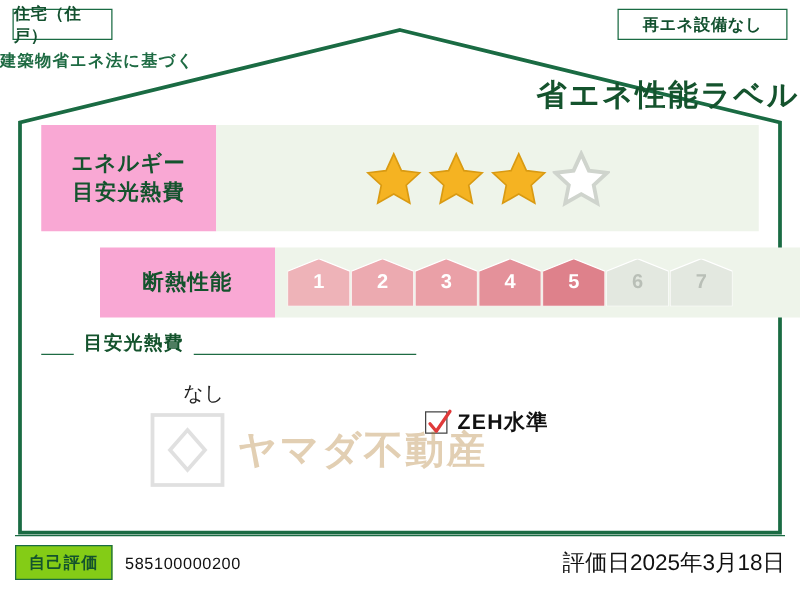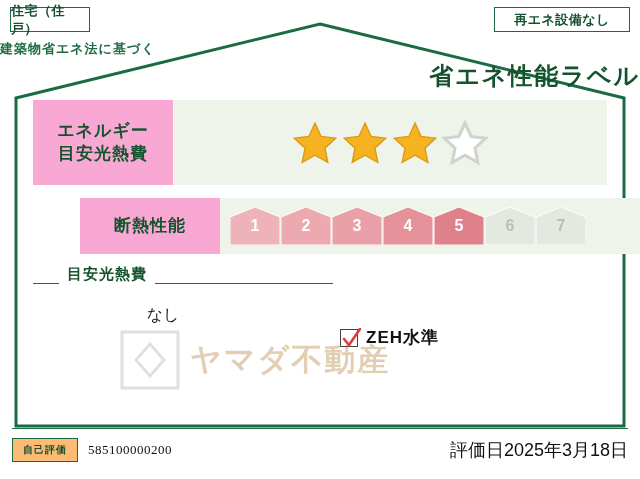--- a/index.html
+++ b/index.html
@@ -161,10 +161,10 @@
   .foot-box{
     border:1px solid #1a6b43;
     color:#14532d;
-    font-size:10px;font-weight:bold;
+    font-size:13px;font-weight:bold;
     padding:4px 10px;
     margin-right:10px;
-    background:#fdba74;
+    background:#84cc16;
     letter-spacing:1px;
   }
   .foot-text{font-size:13px;color:#111;letter-spacing:0.5px;}

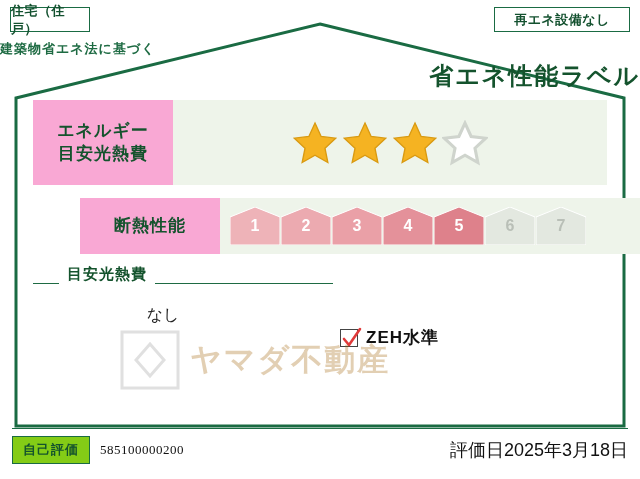--- a/index.html
+++ b/index.html
@@ -304,7 +304,7 @@
   <div class="footer-rule"></div>
   <div class="footer">
     <div class="foot-box">自己評価</div>
-    <div class="foot-text" style="margin-right:10px;font-family:Liberation Serif, serif;">585100000200</div>
+    <div class="foot-text" style="margin-right:10px;">585100000200</div>
     <div class="foot-right">評価日2025年3月18日</div>
   </div>
 

